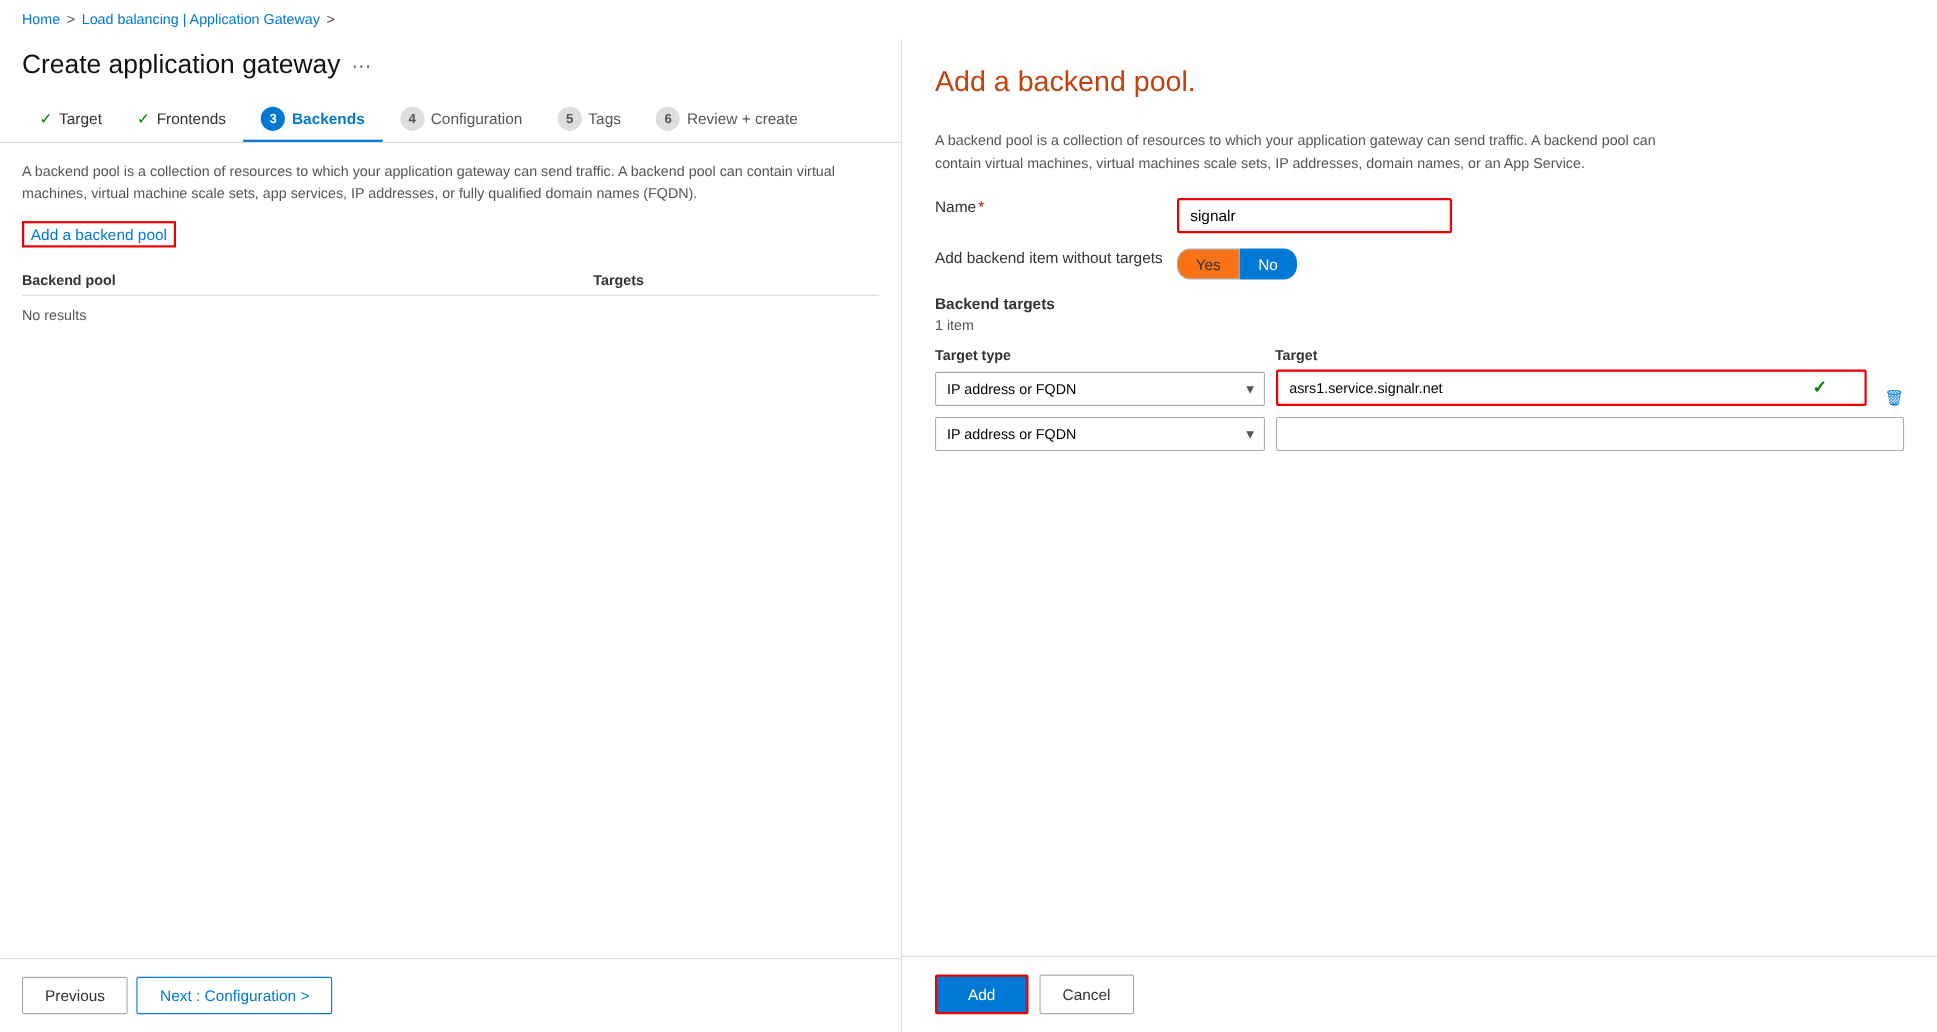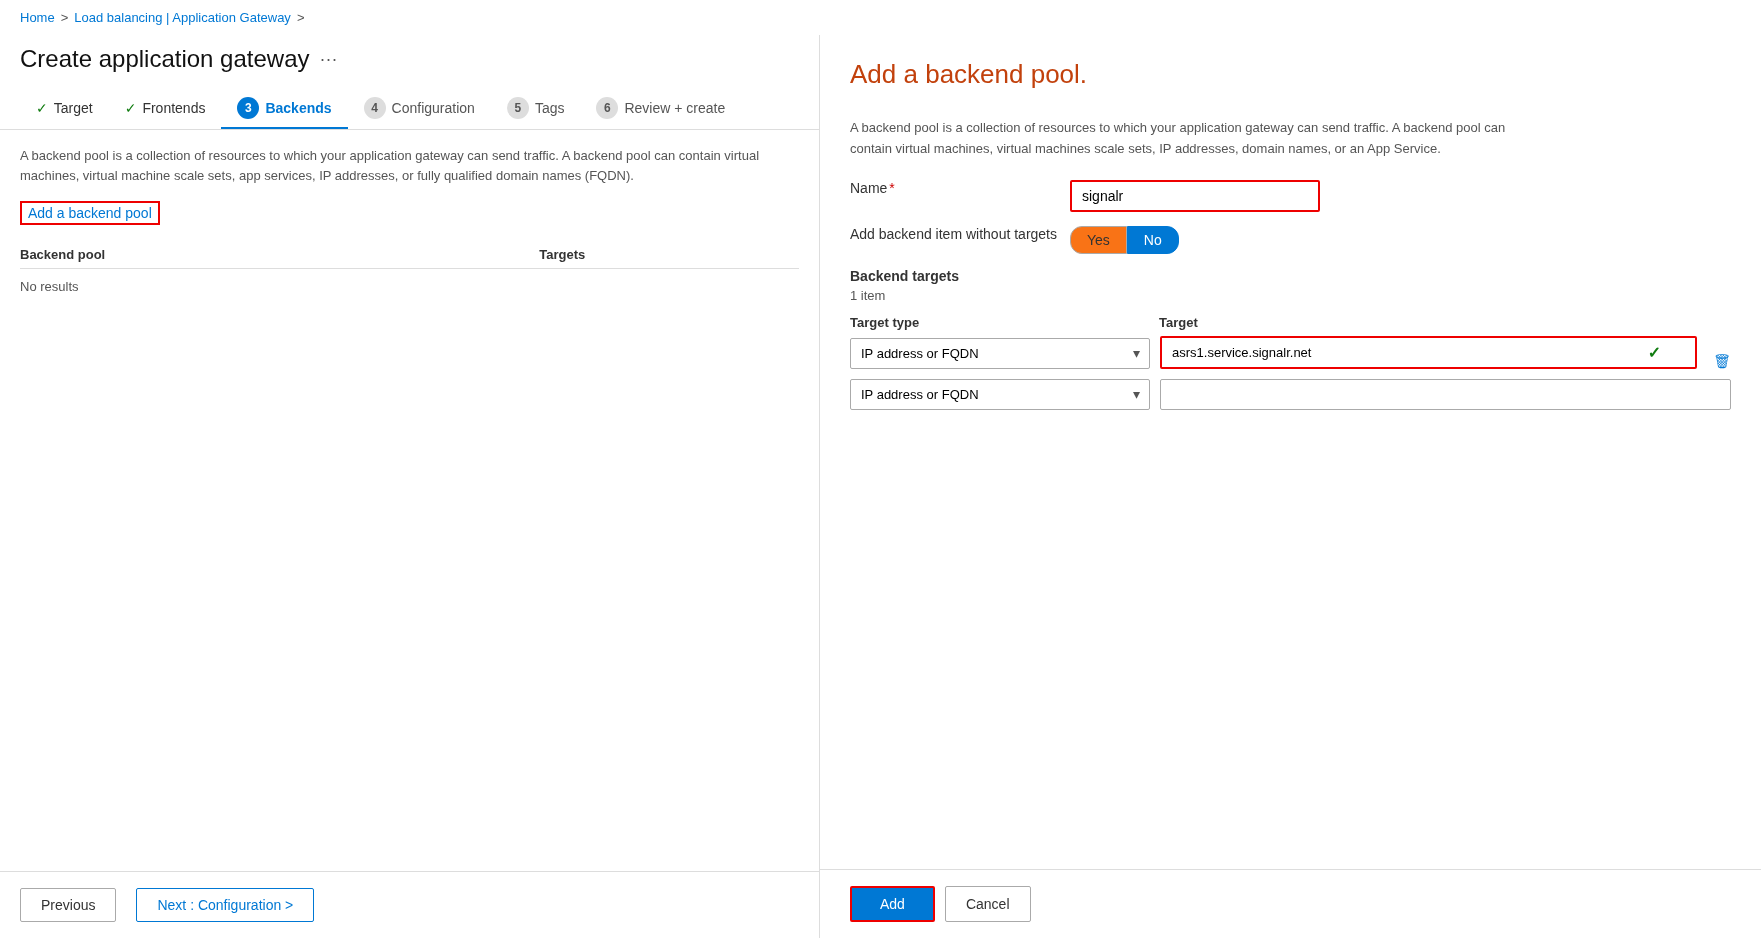--- a/index.html
+++ b/index.html
@@ -34,7 +34,7 @@
     .col-targets { flex: 1; }
     .no-results { color: #555; font-size: 13px; padding: 10px 0; }
 
-    .left-footer { padding: 16px 20px; border-top: 1px solid #ddd; display: flex; gap: 20px; }
+    .left-footer { padding: 16px 20px; border-top: 1px solid #ddd; display: flex; gap: 8px; }
     .btn-secondary { padding: 8px 20px; border: 1px solid #aaa; background: #fff; color: #333; cursor: pointer; font-size: 14px; border-radius: 2px; }
     .btn-primary-outline { padding: 8px 20px; border: 1px solid #0078d4; background: #fff; color: #0078d4; cursor: pointer; font-size: 14px; border-radius: 2px; }
 

